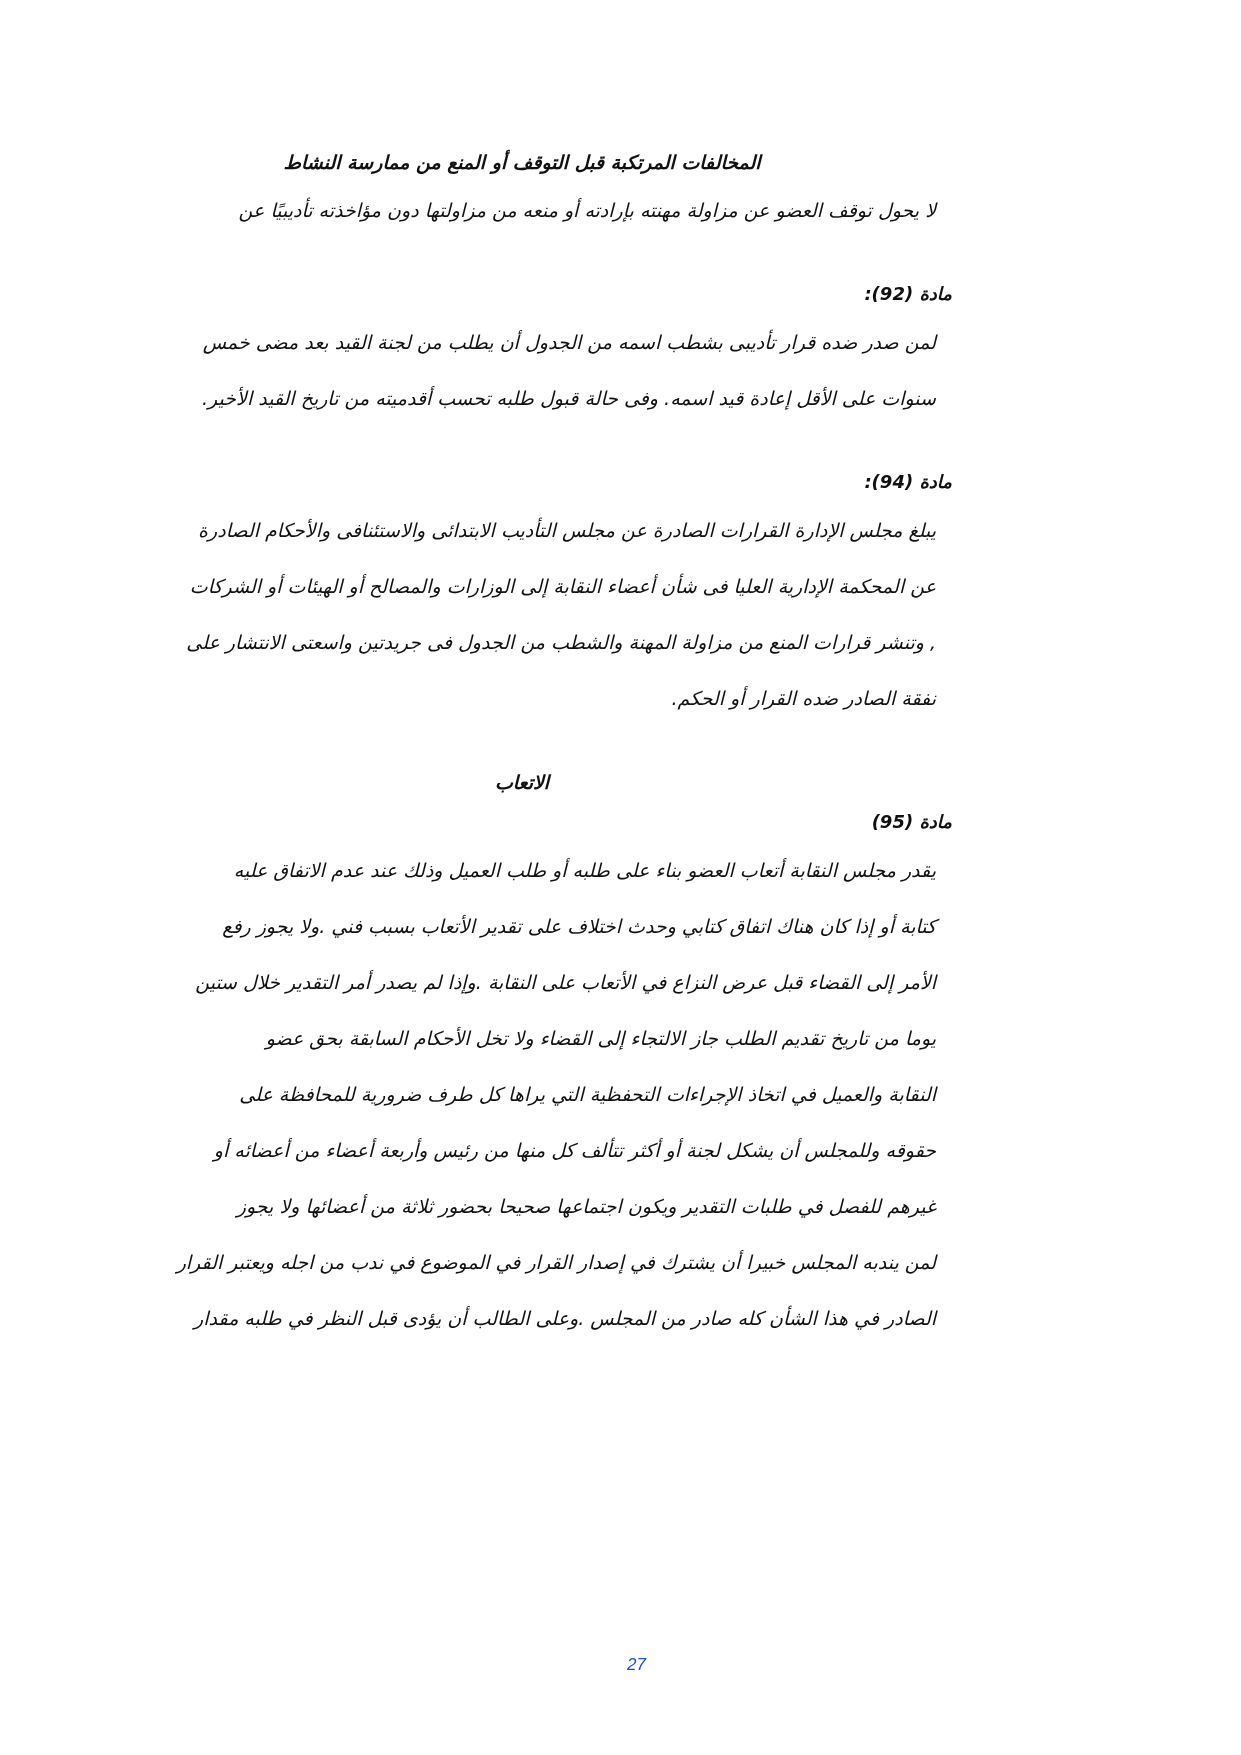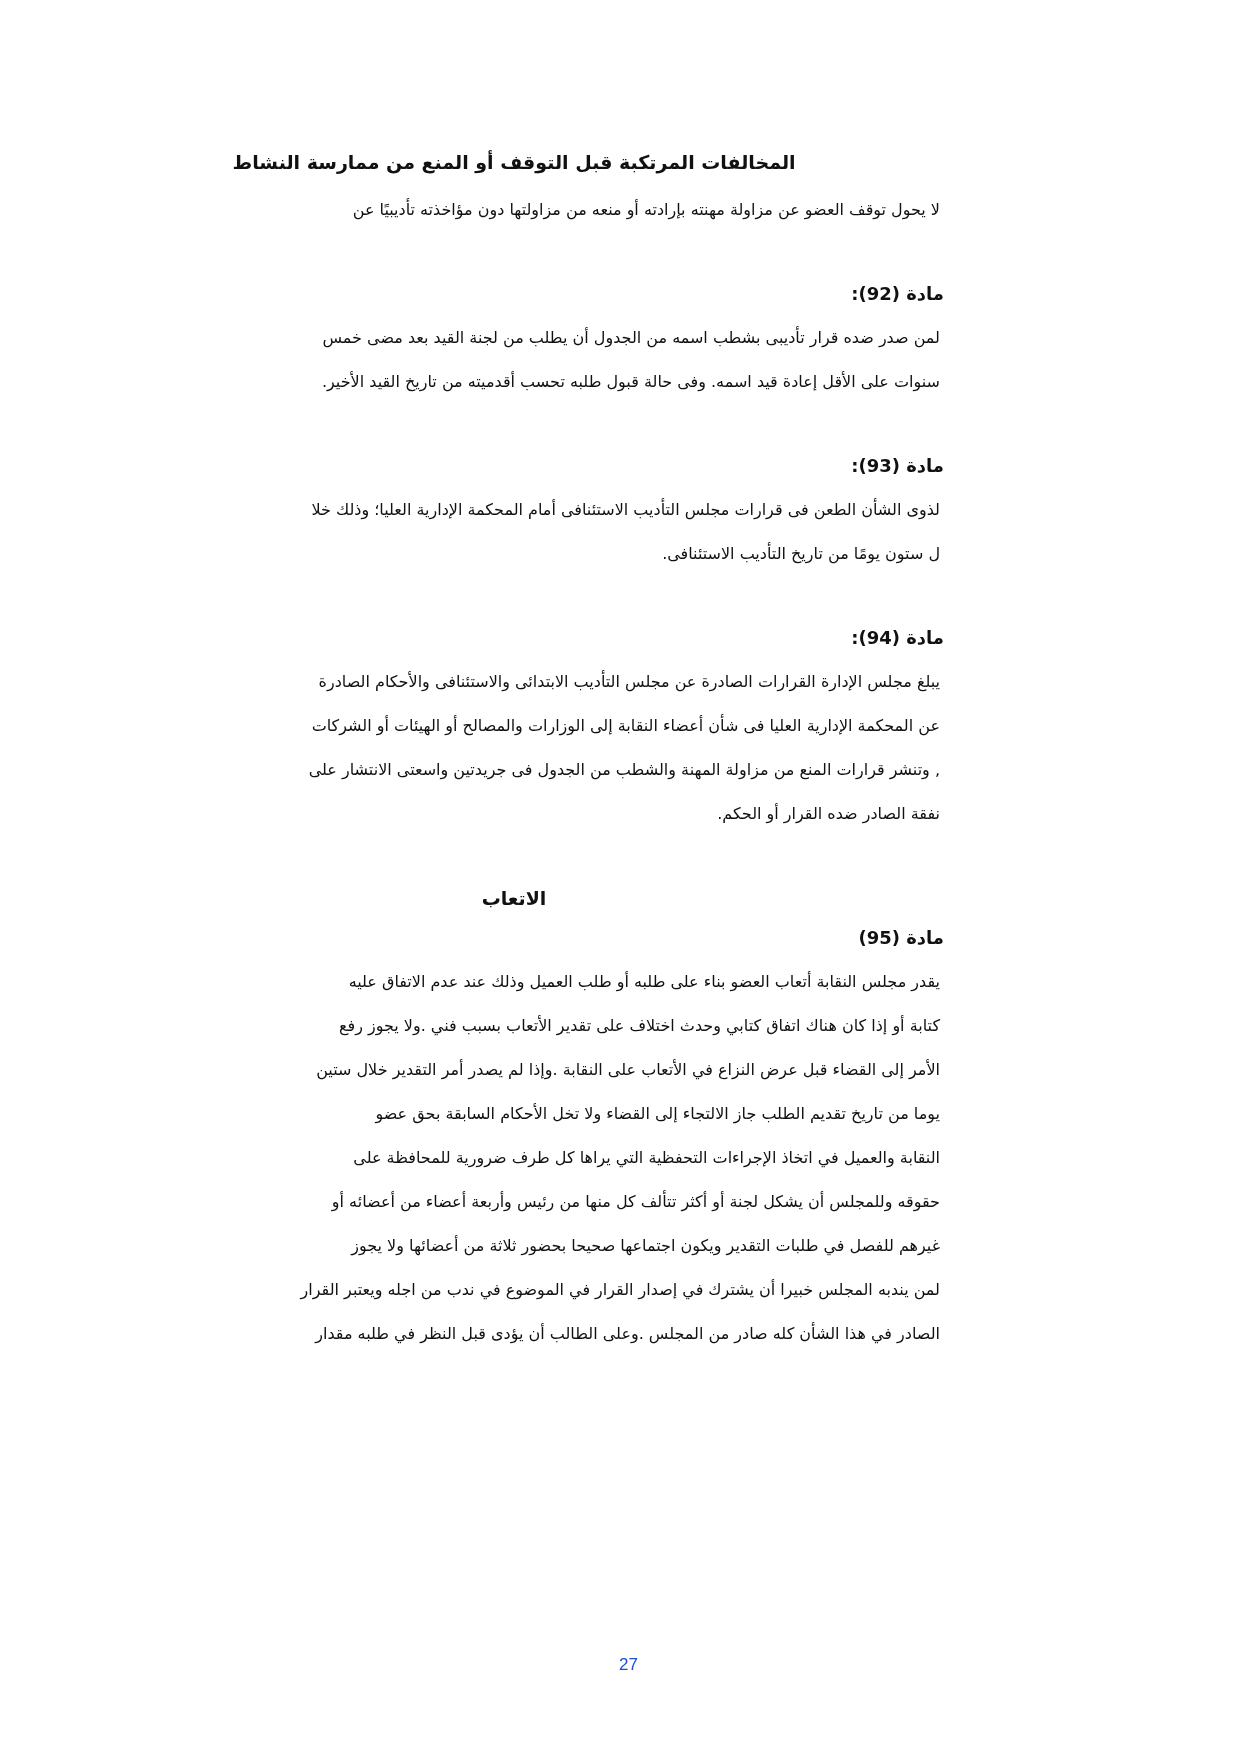--- a/index.html
+++ b/index.html
@@ -17,9 +17,10 @@
     }
     .page {
       position: absolute;
-      left: 8px; top: 0;
+      left: 16px; top: 0;
       width: 1126px;
       height: 1755px;
+      font-style: italic;
     }
     .content {
       position: absolute;

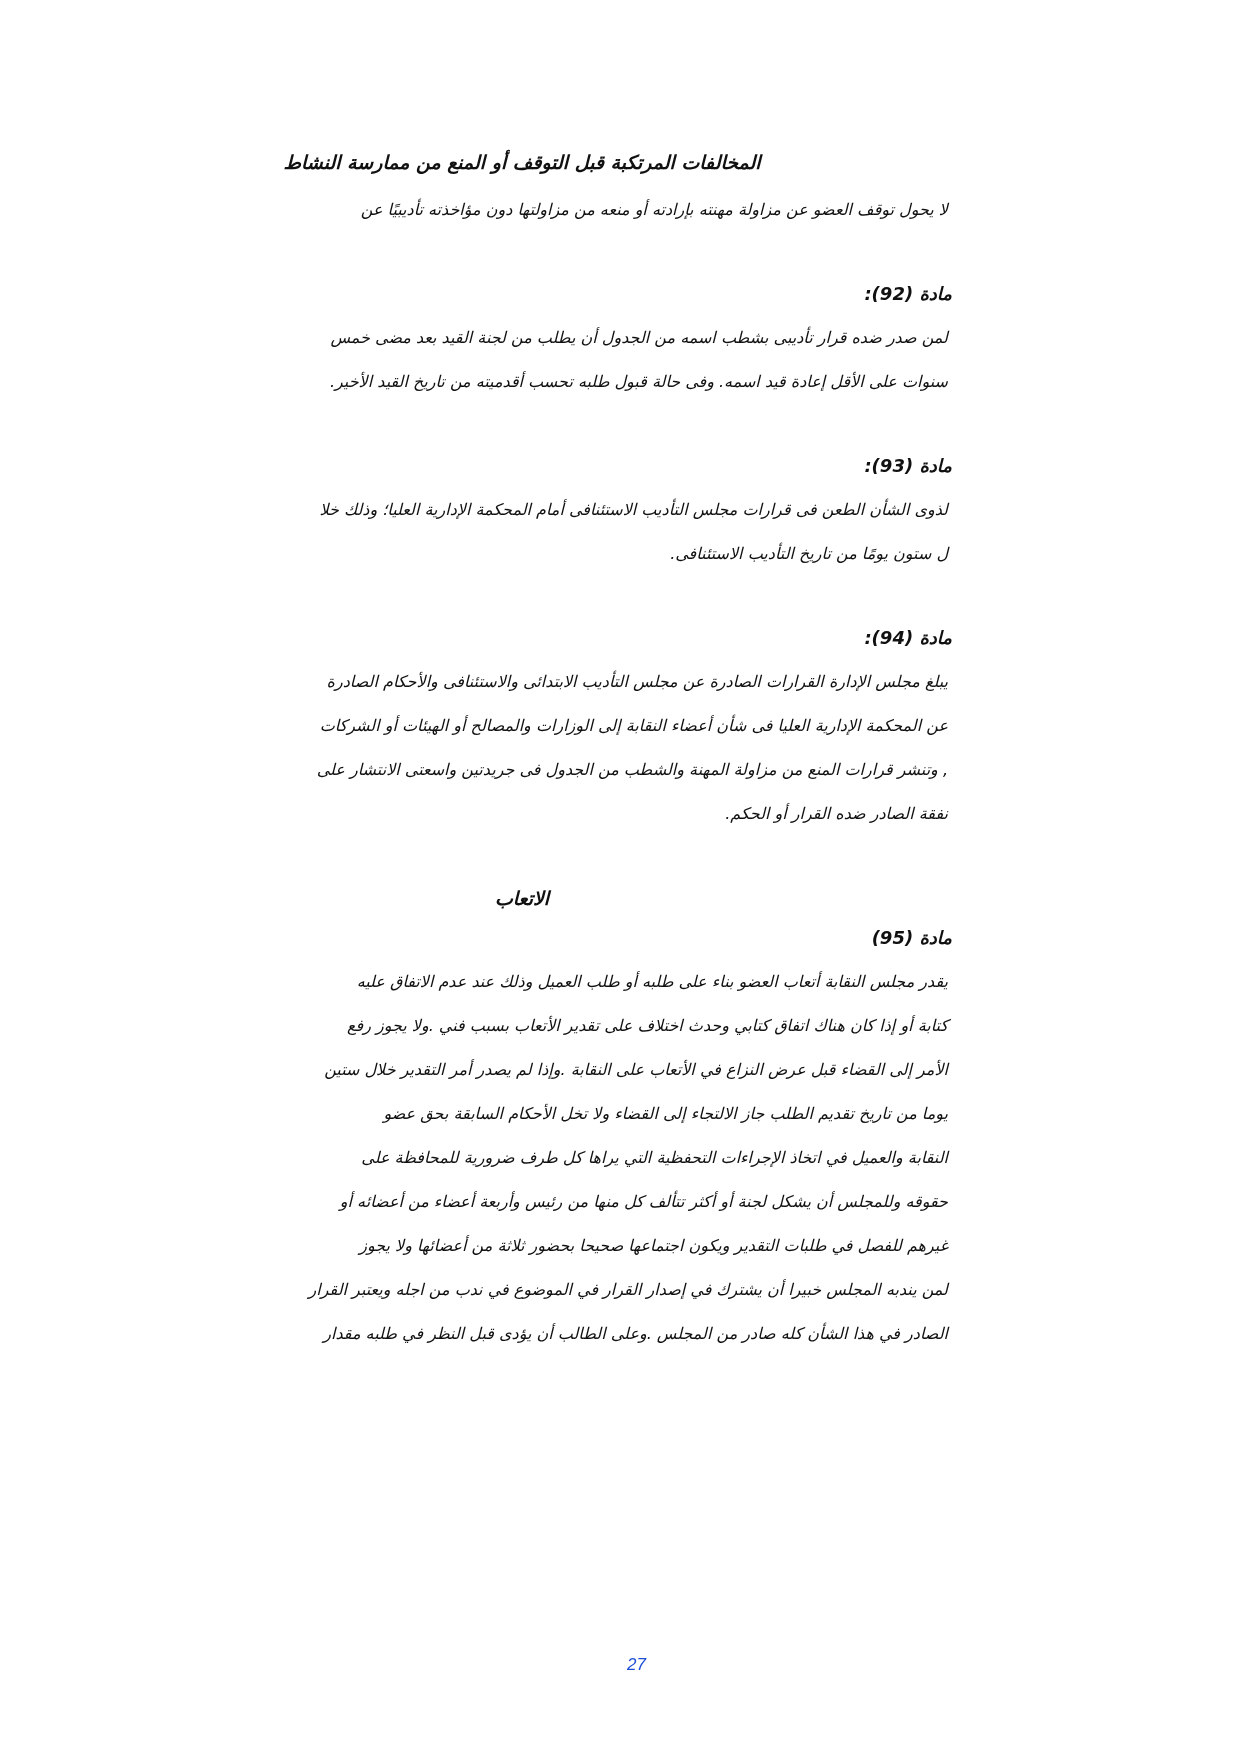--- a/index.html
+++ b/index.html
@@ -48,10 +48,10 @@
       margin: 0 0 12px 0;
     }
     .article-line {
-      font-size: 16px;
+      font-size: 19px;
       line-height: 40px;
       white-space: nowrap;
-      margin: 4px;
+      margin: 16px;
     }
     .spacer-title {
       margin-top: 18px;

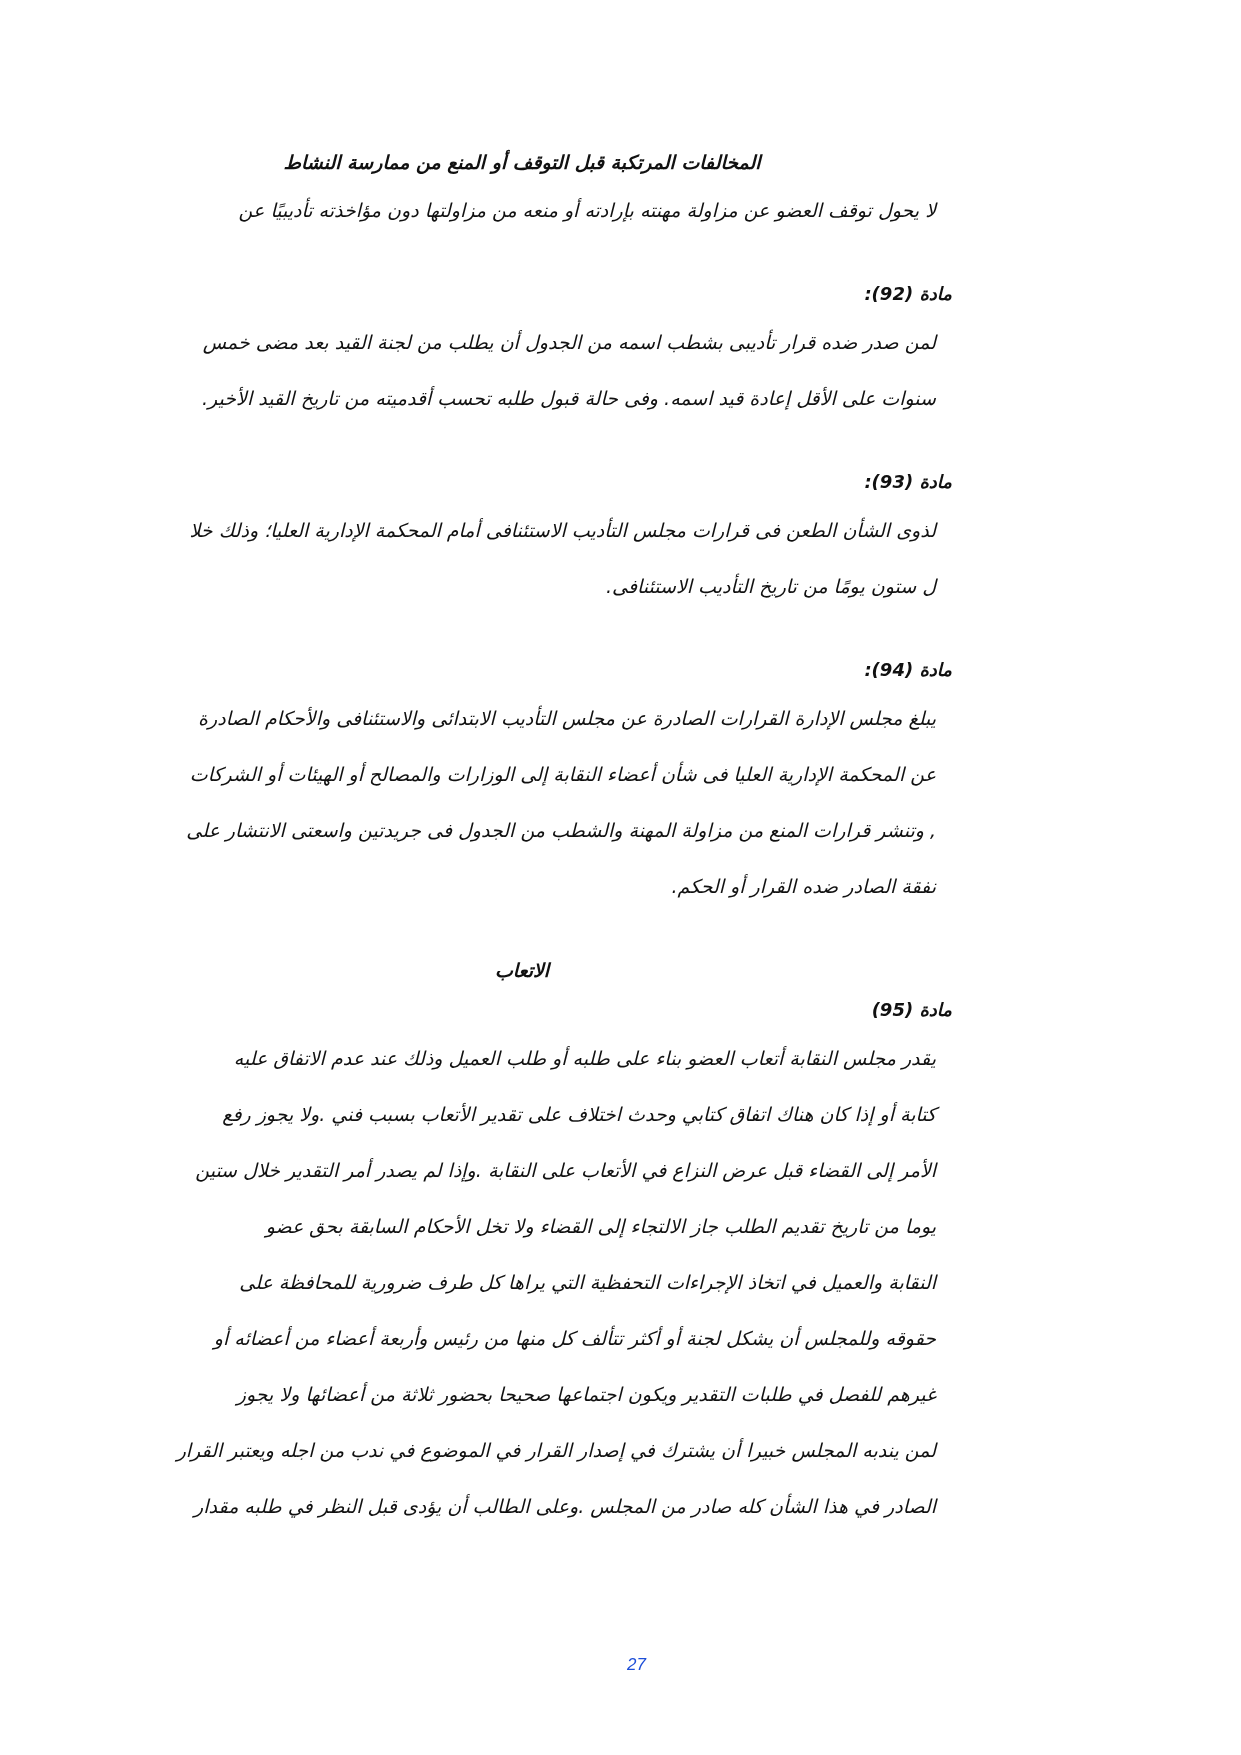--- a/index.html
+++ b/index.html
@@ -85,11 +85,6 @@
       <p class="article-line">سنوات على الأقل إعادة قيد اسمه. وفى حالة قبول طلبه تحسب أقدميته من تاريخ القيد الأخير.</p>
     </div>
 
-    <div class="article">
-      <div class="article-heading">مادة (93):</div>
-      <p class="article-line">لذوى الشأن الطعن فى قرارات مجلس التأديب الاستئنافى أمام المحكمة الإدارية العليا؛ وذلك خلا</p>
-      <p class="article-line">ل ستون  يومًا من تاريخ التأديب الاستئنافى.</p>
-    </div>
 
     <div class="article">
       <div class="article-heading">مادة (94):</div>

